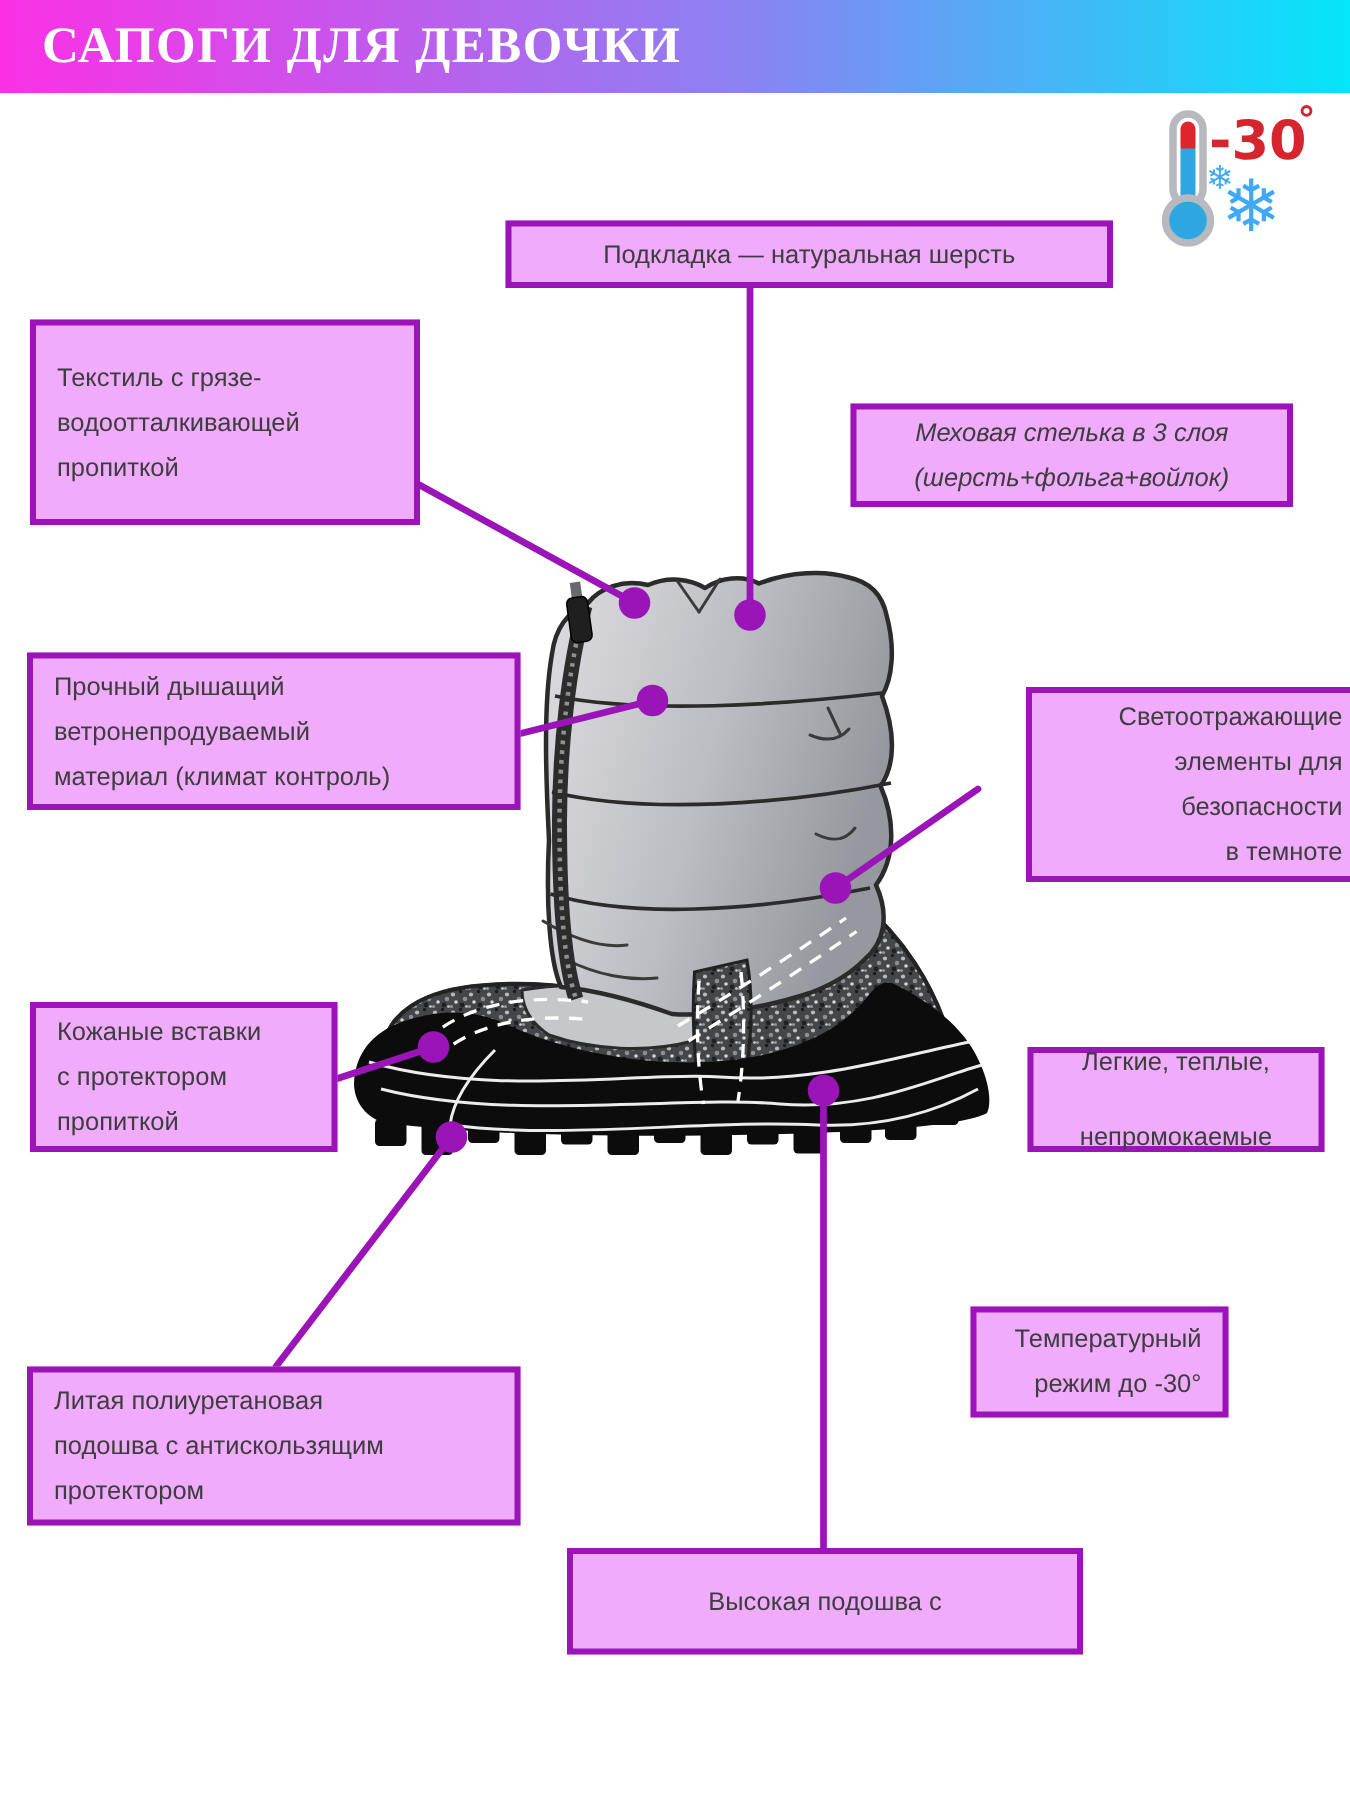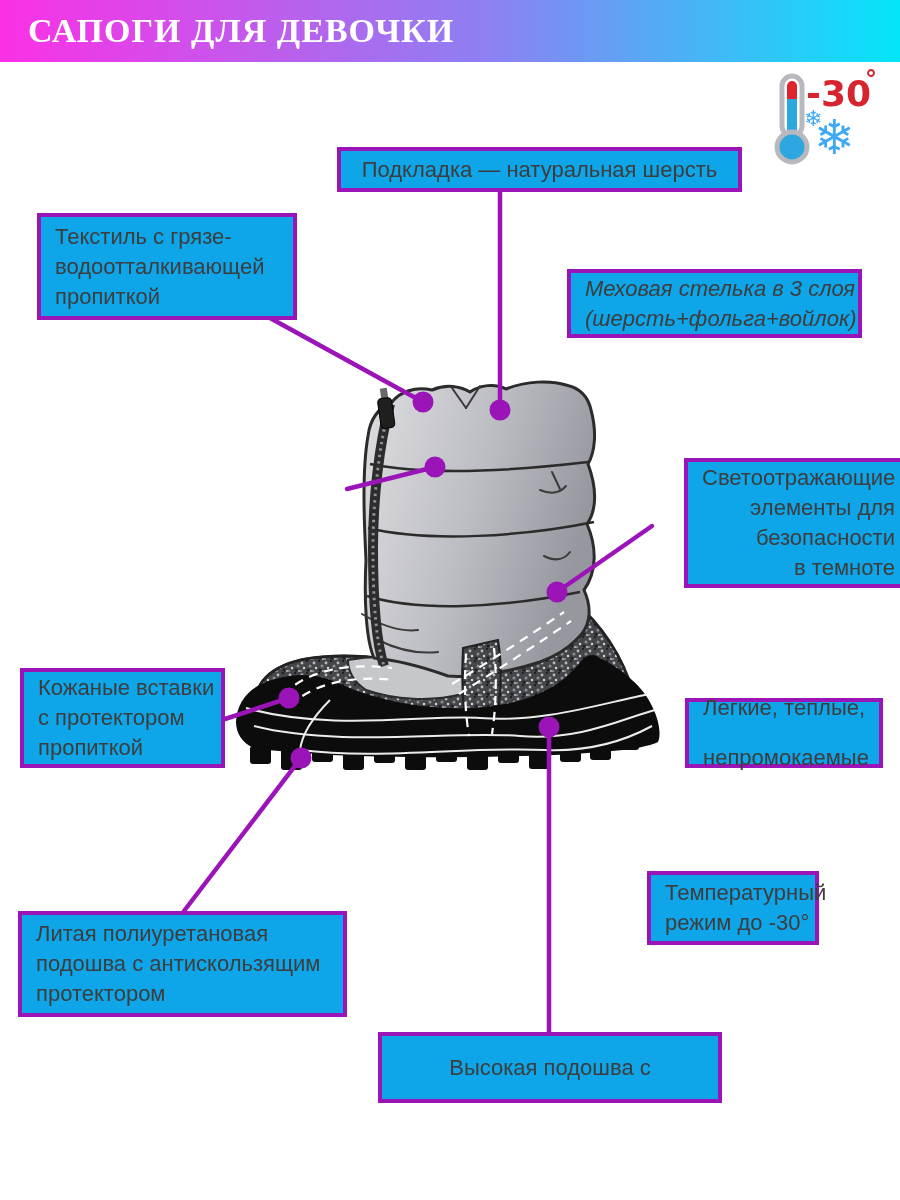--- a/index.html
+++ b/index.html
@@ -17,8 +17,8 @@
   .header .title{color:#fff;font-size:34px;font-weight:bold;letter-spacing:1px;
           margin:0 0 0 28px;white-space:nowrap;font-family:Liberation Serif, serif;}
   svg.scene{position:absolute;left:0;top:0;z-index:1;}
-  .callout{position:absolute;z-index:2;background:#0ea5e9;border:4px solid var(--accent);
-           color:var(--text);font-size:22px;line-height:30px;padding:5px 14px;
+  .callout{position:absolute;z-index:2;background:#f0abfc;border:4px solid var(--accent);
+           color:var(--text);font-size:17px;line-height:30px;padding:5px 14px;
            box-sizing:border-box;display:flex;flex-direction:column;justify-content:center;}
   .callout .ln{white-space:nowrap;}
   .align-right{text-align:right;}

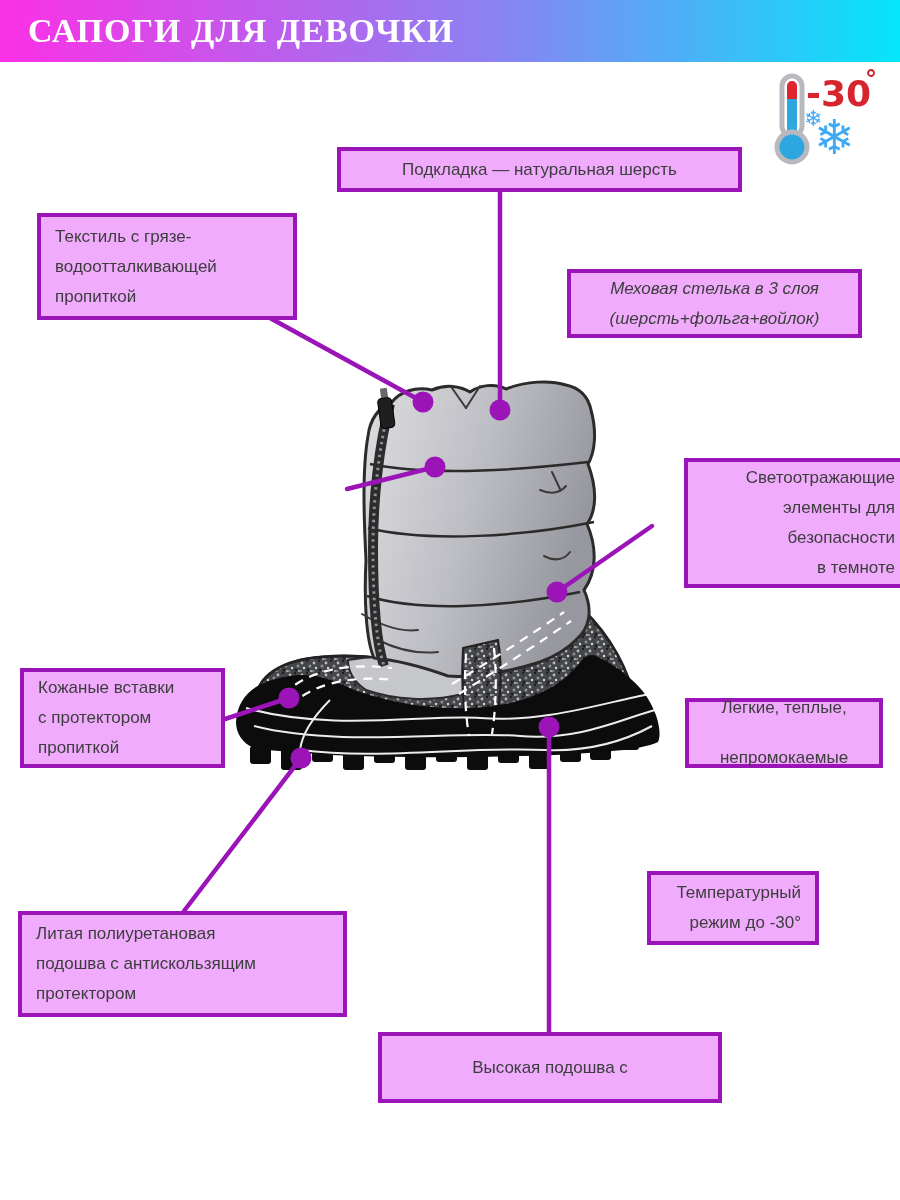--- a/index.html
+++ b/index.html
@@ -24,7 +24,7 @@
   .align-right{text-align:right;}
   .align-center{text-align:center;}
   #box-lining     {left:337px;top:147px;width:405px;height:45px;}
-  #box-textile    {left:20px; top:213px;width:260px;height:107px;margin-left:17px;}
+  #box-textile    {left:20px; top:213px;width:260px;height:137px;}
   #box-insole     {left:567px;top:269px;width:295px;height:69px;font-style:italic;}
   #box-material   {left:18px; top:435px;width:329px;height:105px;}
   #box-reflective {left:684px;top:458px;width:229px;height:130px;}

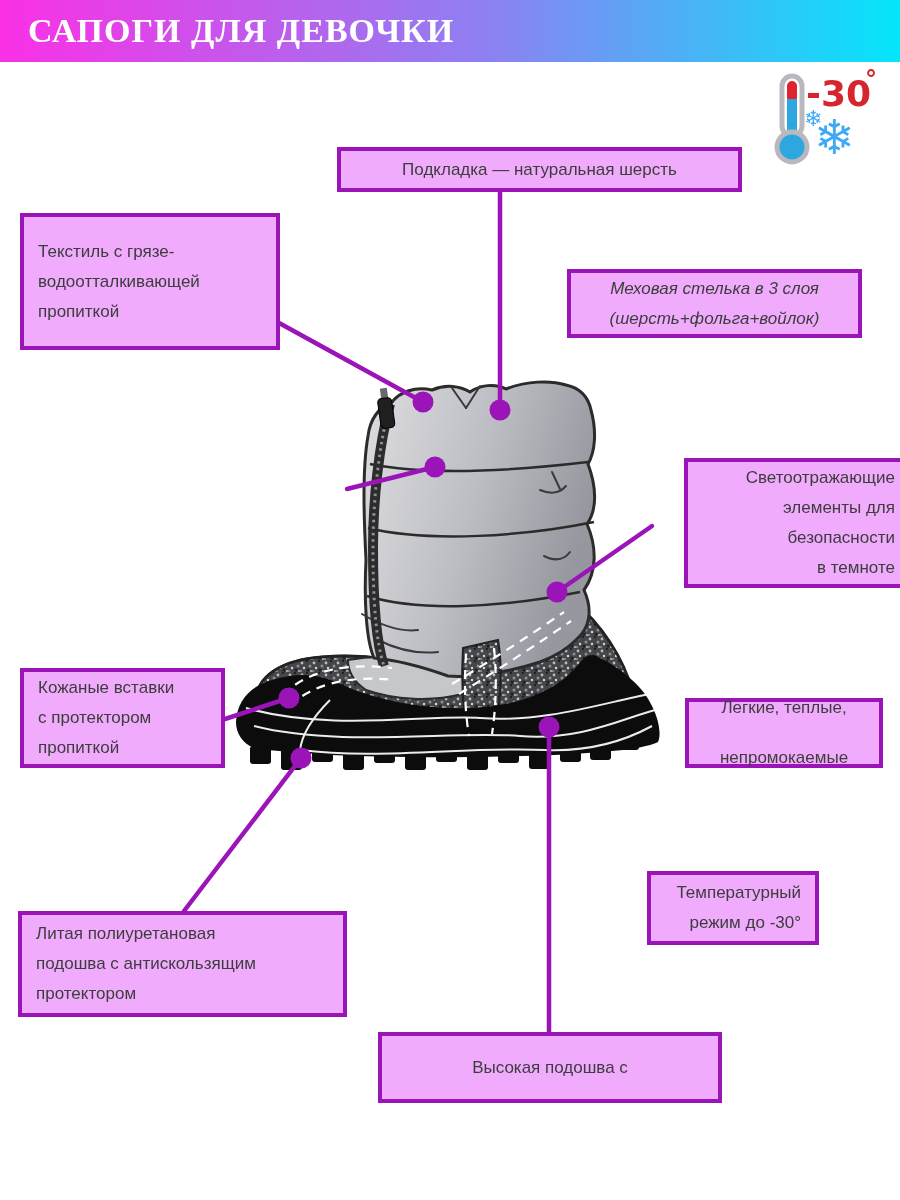--- a/index.html
+++ b/index.html
@@ -199,6 +199,11 @@
     <div class="ln">(шерсть+фольга+войлок)</div>
   </div>
 
+  <div class="callout" id="box-material">
+    <div class="ln">Прочный дышащий</div>
+    <div class="ln">ветронепродуваемый</div>
+    <div class="ln">материал (климат контроль)</div>
+  </div>
 
   <div class="callout align-right" id="box-reflective">
     <div class="ln">Светоотражающие</div>

